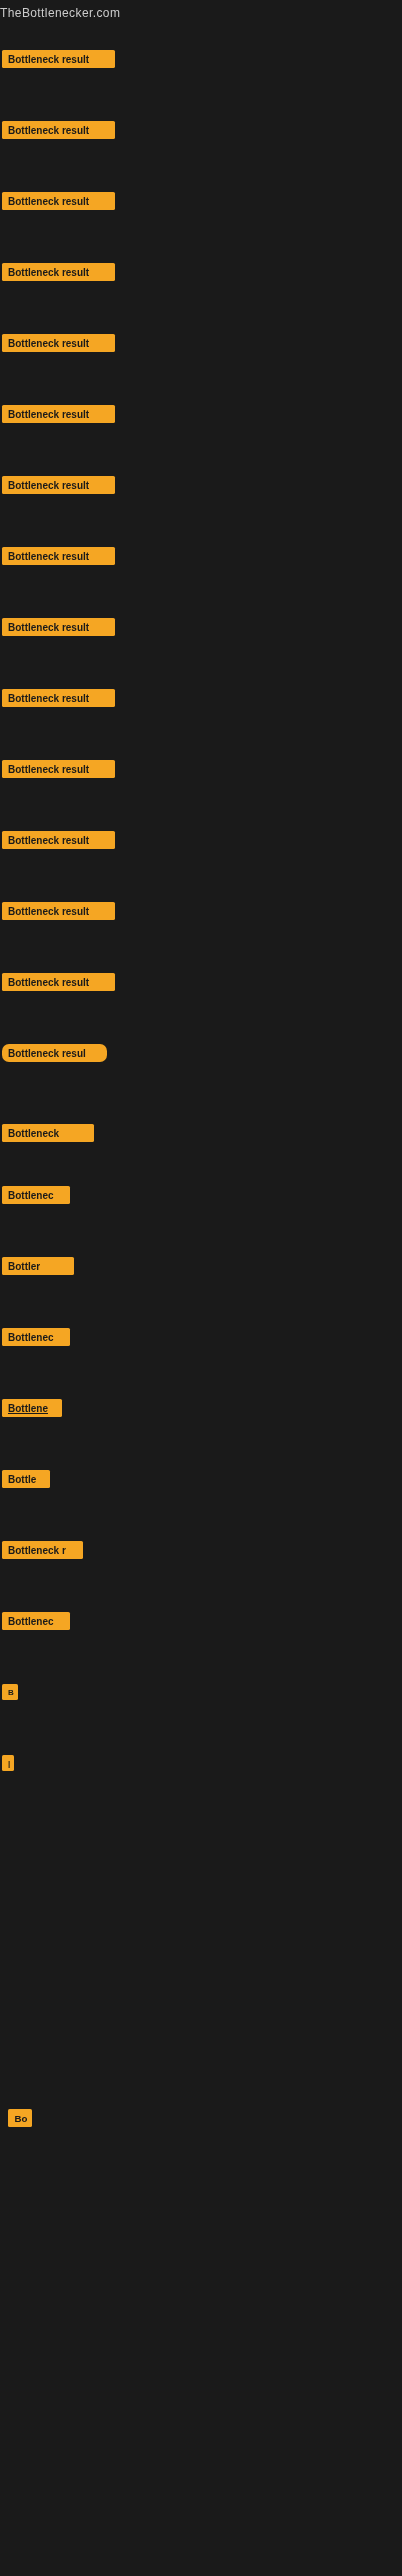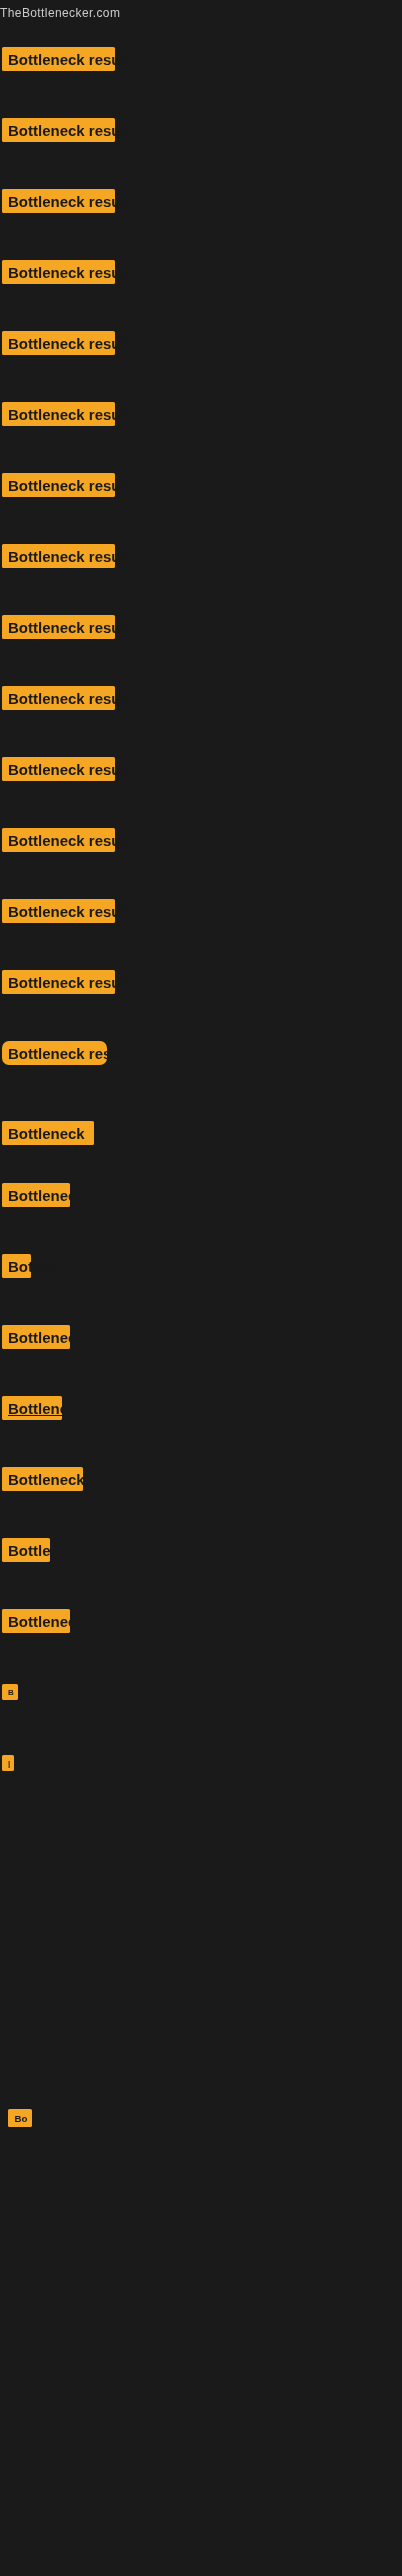--- a/index.html
+++ b/index.html
@@ -40,7 +40,7 @@
     .bottleneck-badge {
       background-color: #f5a623;
       color: #1a1a1a;
-      font-size: 15px;
+      font-size: 10px;
       font-weight: bold;
       padding: 3.2px 6.4px;
       display: inline-block;

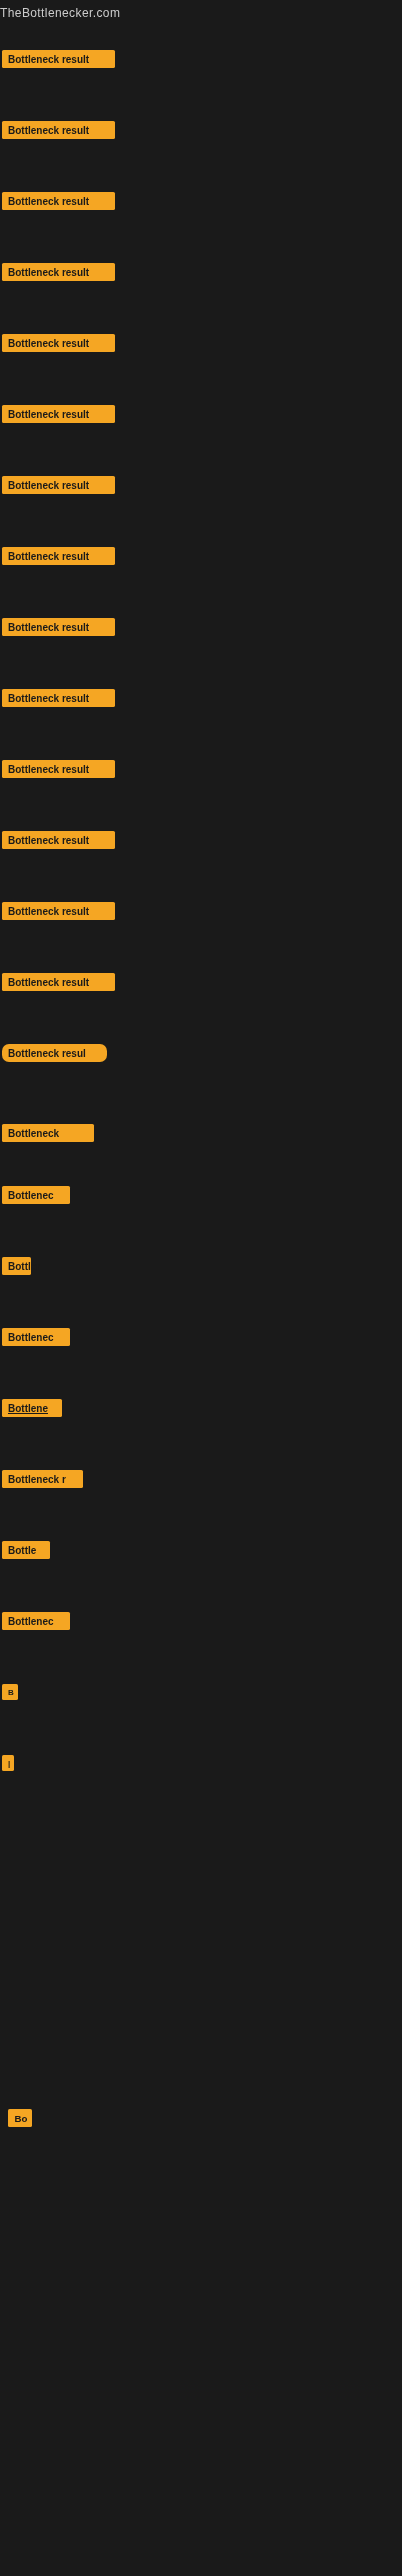--- a/index.html
+++ b/index.html
@@ -69,7 +69,7 @@
     .item-16 .bottleneck-badge { width: 92px; margin-top: 18px; }
     .item-17 .bottleneck-badge { width: 97px; }
     .item-18 .bottleneck-badge { width: 68px; }
-    .item-19 .bottleneck-badge { width: 29px; }
+    .item-19 .bottleneck-badge { width: 72px; }
     .item-20 .bottleneck-badge { width: 68px; }
     .item-21 .bottleneck-badge { width: 60px; text-decoration: underline; }
     .item-22 .bottleneck-badge { width: 81px; }

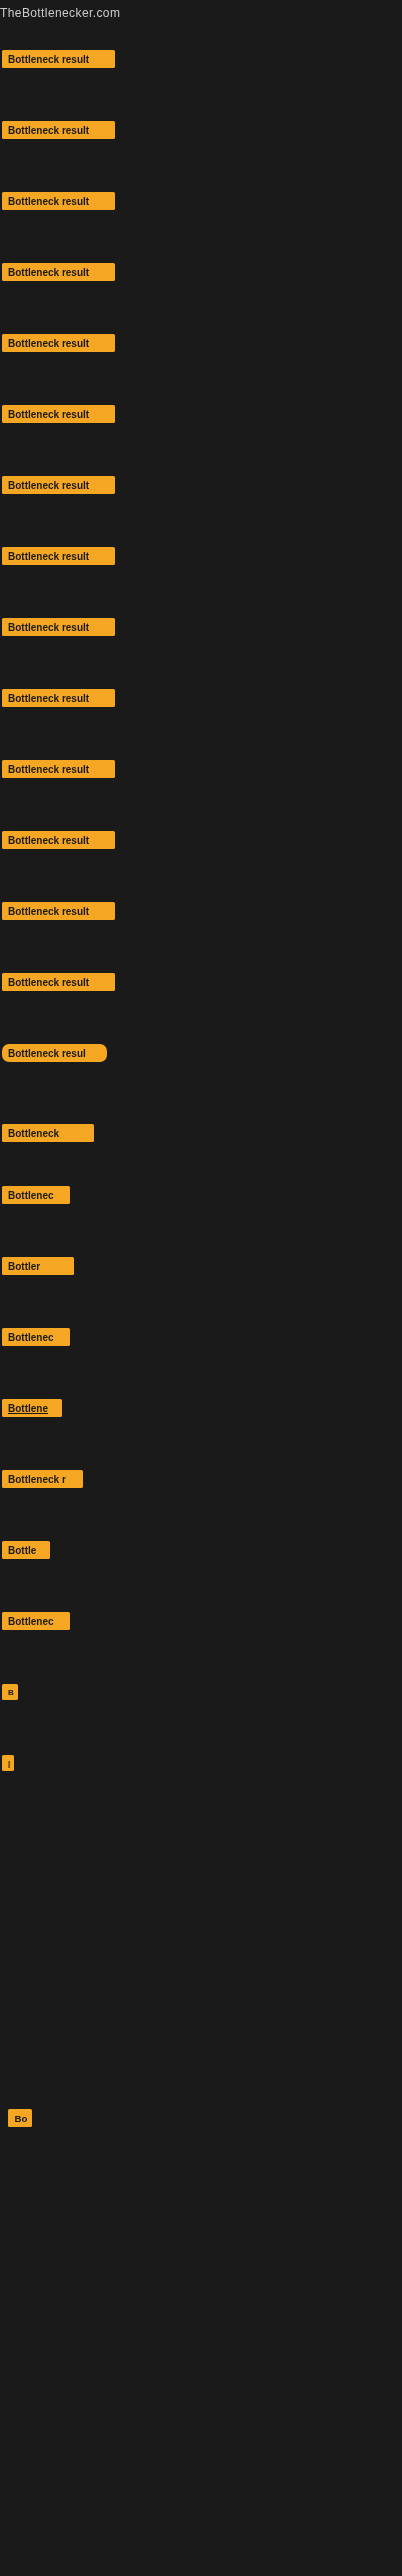--- a/index.html
+++ b/index.html
@@ -173,12 +173,12 @@
       <div class="bottleneck-item item-21">
         <span class="bottleneck-badge">Bottlene</span>
       </div>
+      <div class="bottleneck-item item-23">
+        <span class="bottleneck-badge">Bottle</span>
+      </div>
       <div class="bottleneck-item item-22">
         <span class="bottleneck-badge">Bottleneck r</span>
       </div>
-      <div class="bottleneck-item item-23">
-        <span class="bottleneck-badge">Bottle</span>
-      </div>
       <div class="bottleneck-item item-24">
         <span class="bottleneck-badge">Bottlenec</span>
       </div>

